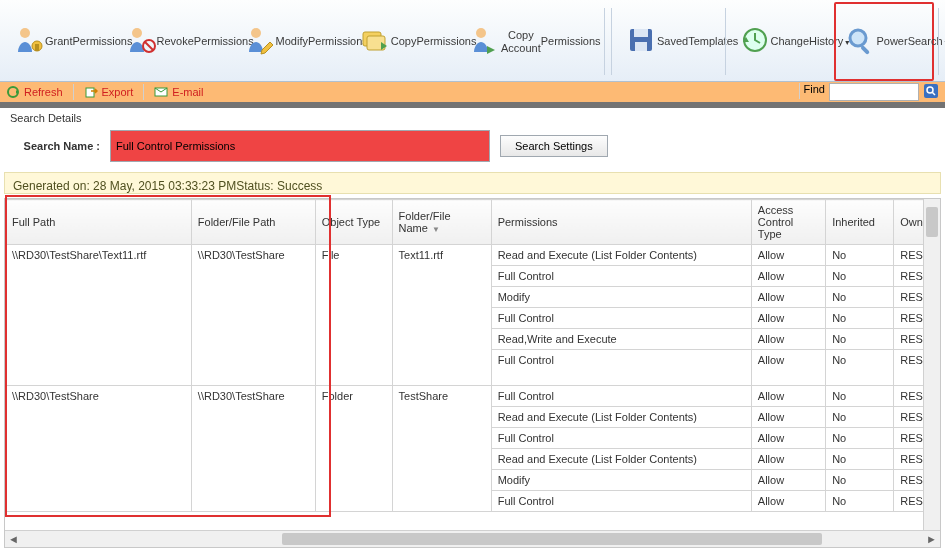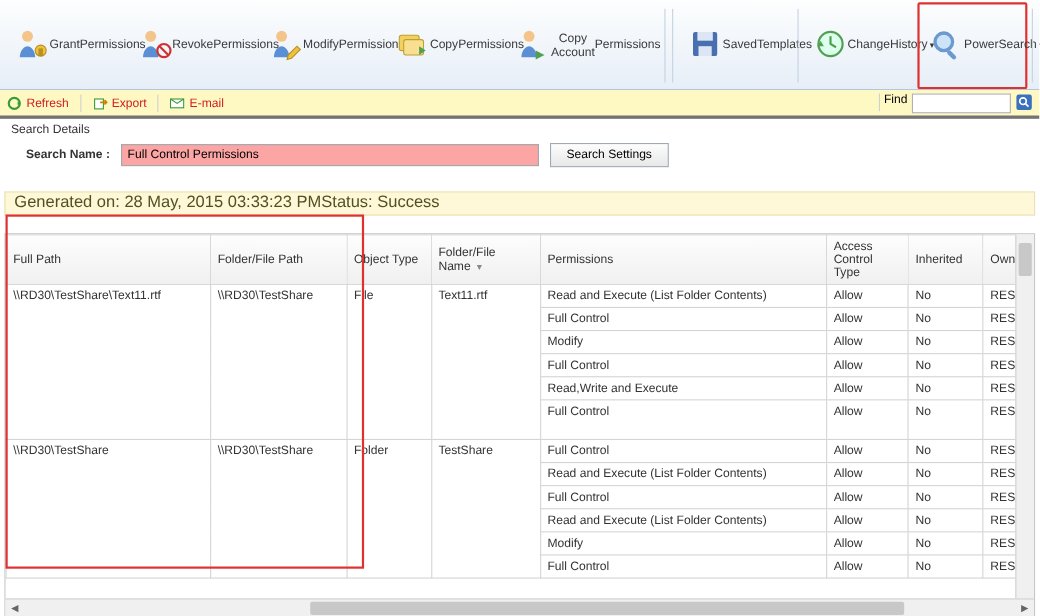--- a/index.html
+++ b/index.html
@@ -46,8 +46,8 @@
     align-items: center;
     height: 26px;
     padding: 0 6px;
-    background: #fef9c3;
-    border-bottom: 3px solid #737373;
+    background: #fdba74;
+    border-bottom: 6px solid #737373;
     gap: 10px;
   }
   .smallbar a { color: #d02020; text-decoration: none; cursor: pointer; display:flex; align-items:center; gap:4px;}

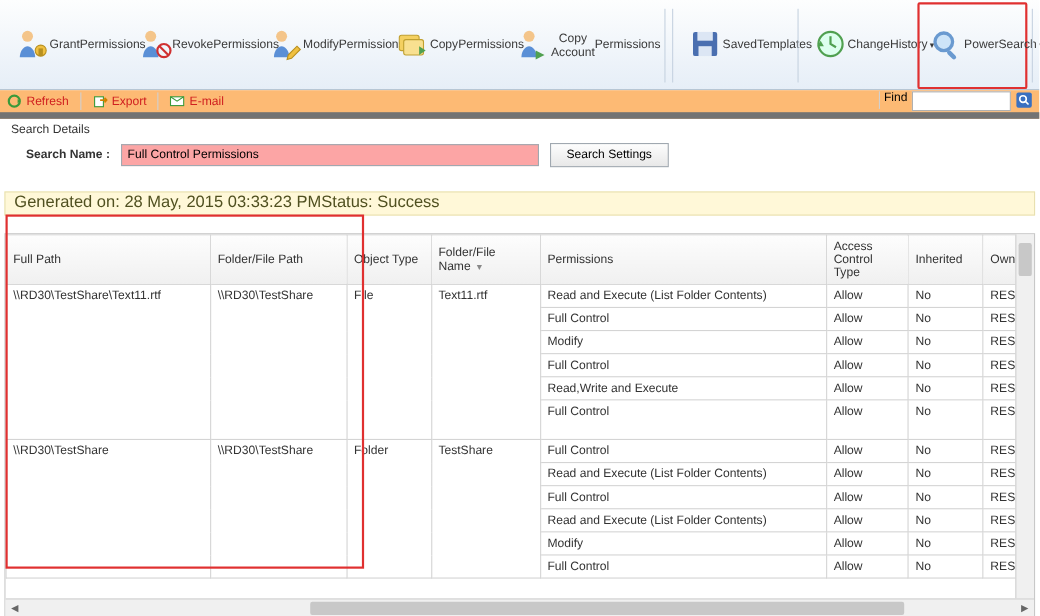--- a/index.html
+++ b/index.html
@@ -61,7 +61,7 @@
   .details-row { display:flex; align-items:center; gap:10px; margin-top:6px;}
   .details-row label { font-weight:bold; min-width:90px; text-align:right;}
   .details-row input[type=text] {
-    height:20px; width:380px; border:1px solid #a0a8b0; padding:0 5px; font-size:11px; background:#fca5a5;
+    height:32px; width:380px; border:1px solid #a0a8b0; padding:0 5px; font-size:11px; background:#ef4444;
   }
   .details-row button {
     height:22px; padding:0 14px; border:1px solid #a0a8b0;

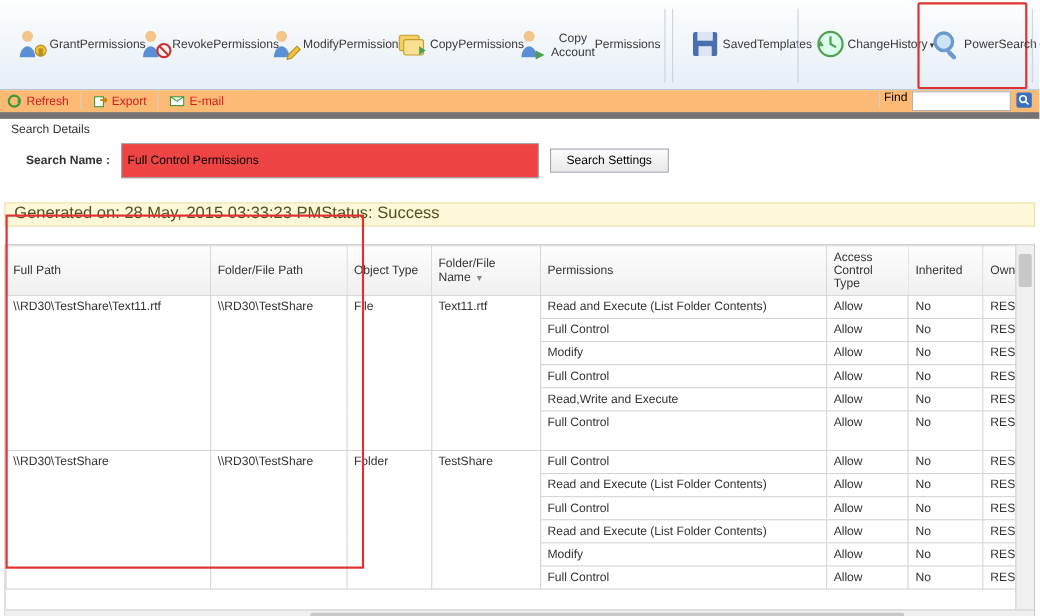--- a/index.html
+++ b/index.html
@@ -69,7 +69,7 @@
   }
   .statusbar {
     display:flex; background:#fff8d8; border:1px solid #e8e0b0;
-    height:22px; align-items:flex-start; padding:0 8px; margin:16px 4px; font-size:15px; color:#505020;
+    height:22px; align-items:flex-end; padding:0 8px; margin:4px 4px; font-size:12px; color:#505020;
   }
   .statusbar .right { margin:0 auto; }
   .grid-wrap {

